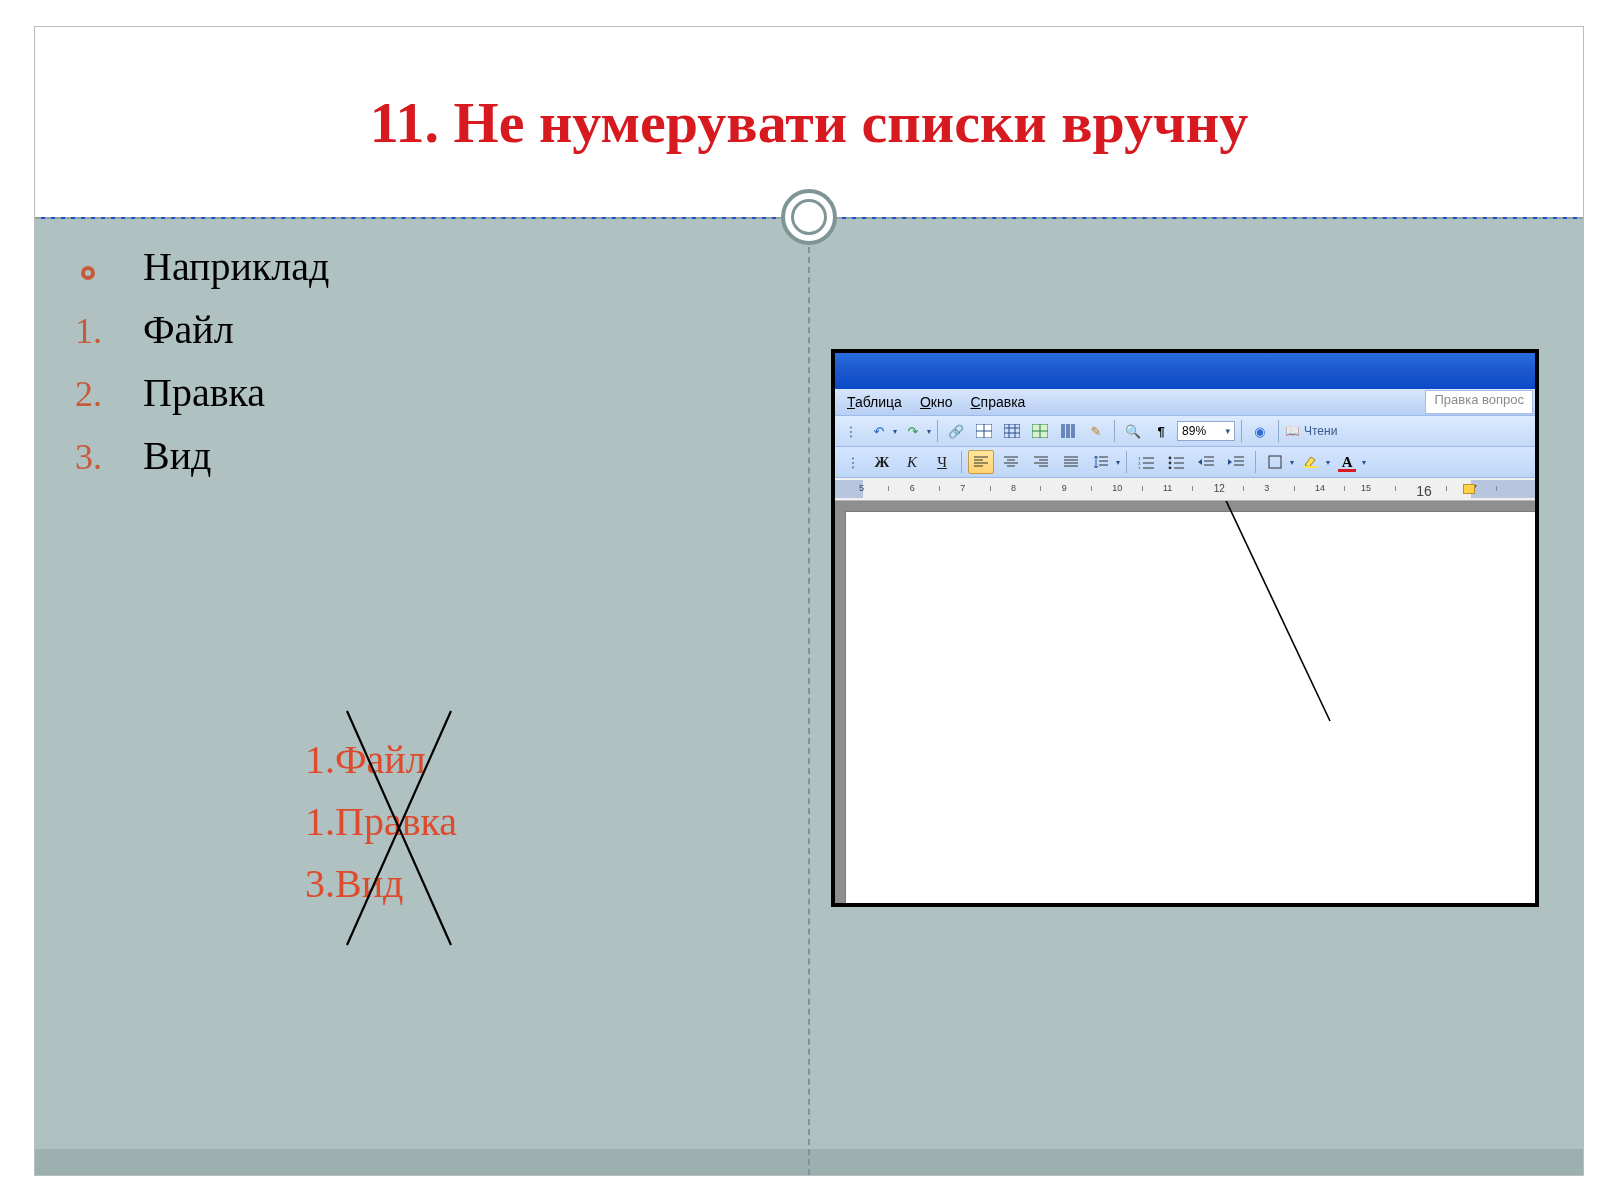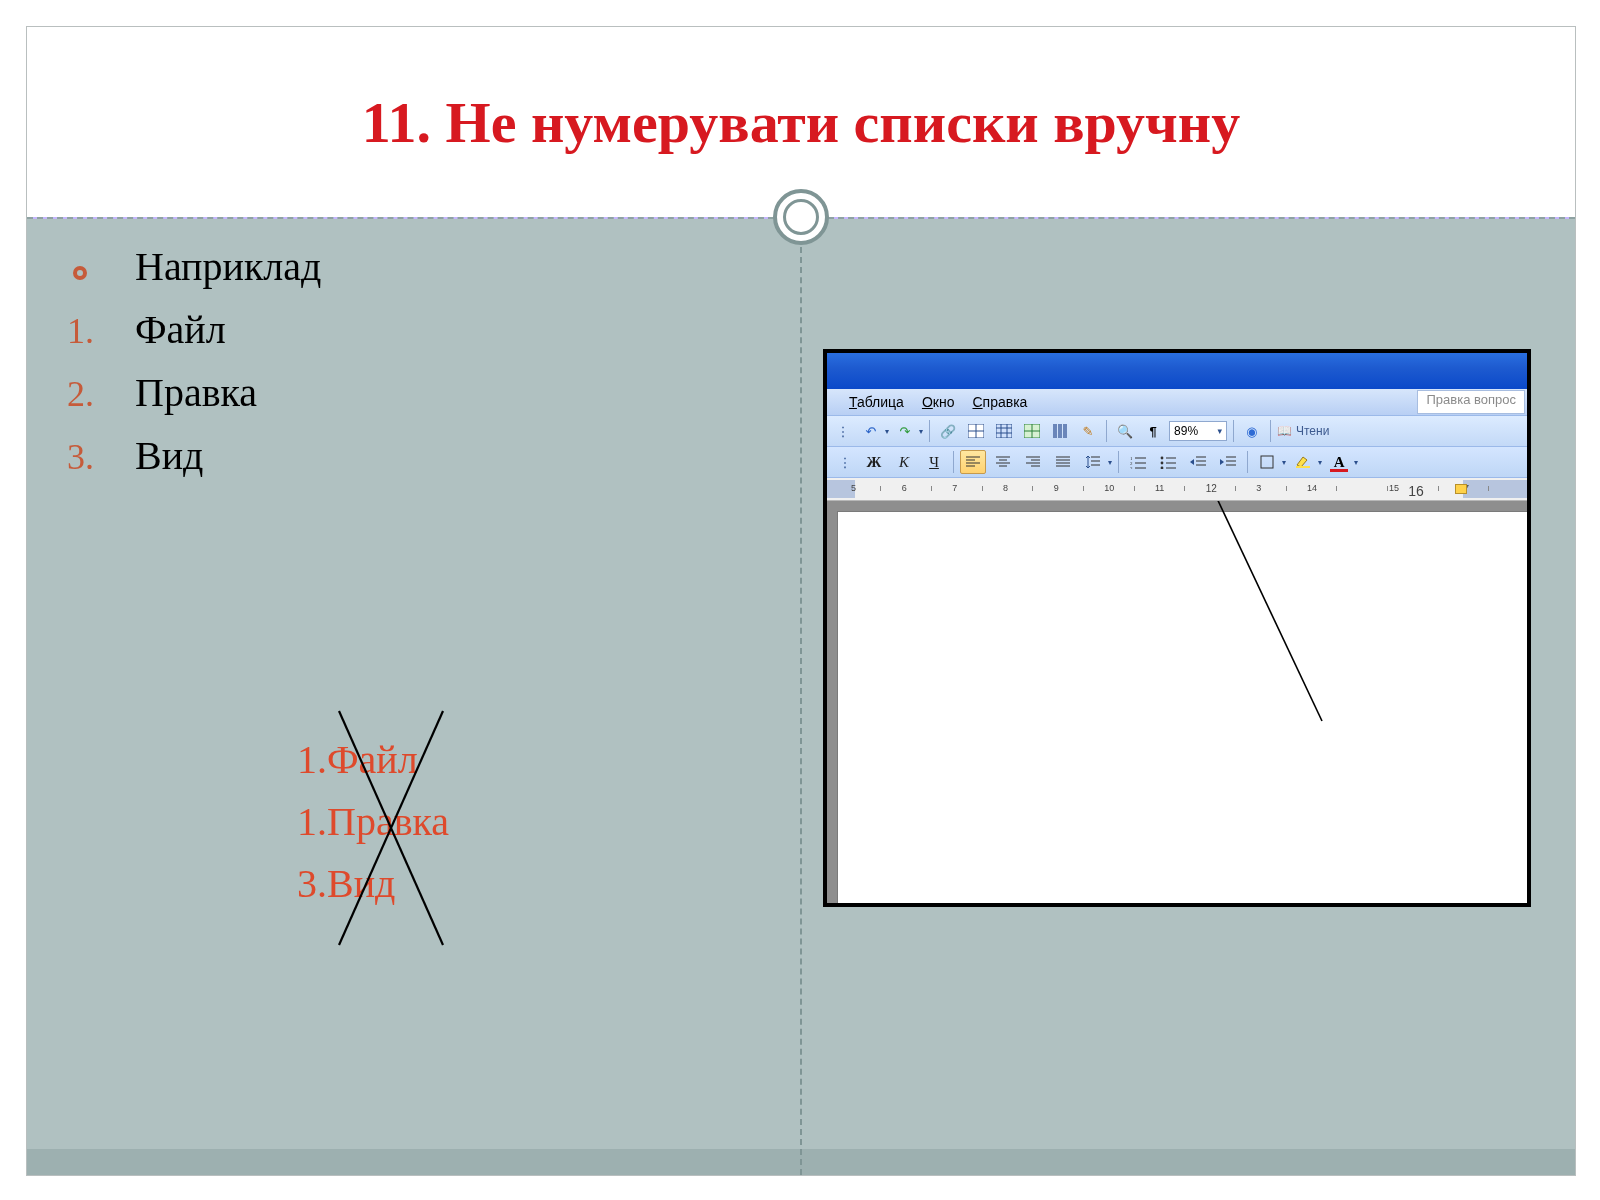--- a/index.html
+++ b/index.html
@@ -24,7 +24,8 @@
     border: 1px solid #b9bfbf;
     position: relative;
     overflow: hidden;
-    background: #c4b5fd;
+    background: #1d4ed8;
+    margin-left: 8px;
   }
   .title-area {
     width: 100%;

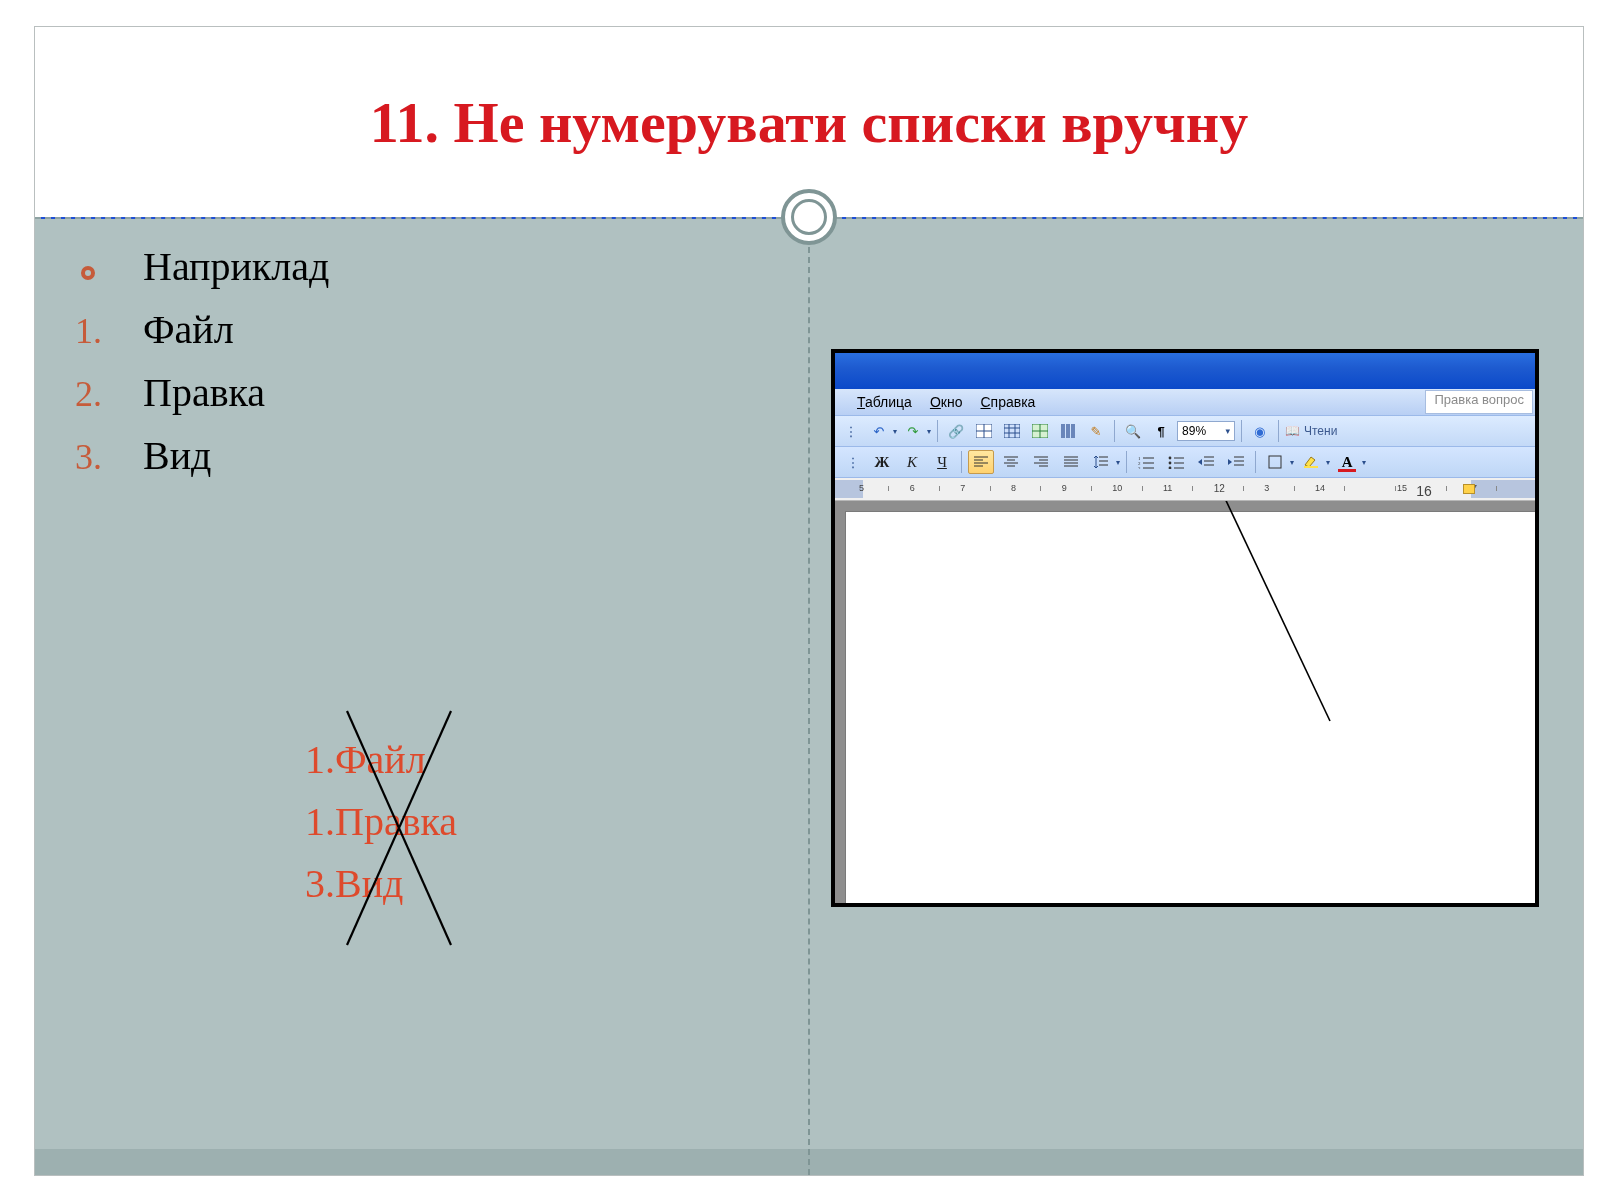--- a/index.html
+++ b/index.html
@@ -181,7 +181,7 @@
     background: linear-gradient(to bottom, #d7e6fb 0%, #b8cff4 100%);
     display: flex;
     align-items: center;
-    padding: 0 22px;
+    padding: 0 12px;
     border-bottom: 1px solid #9bb9e9;
     gap: 18px;
     color: #000;

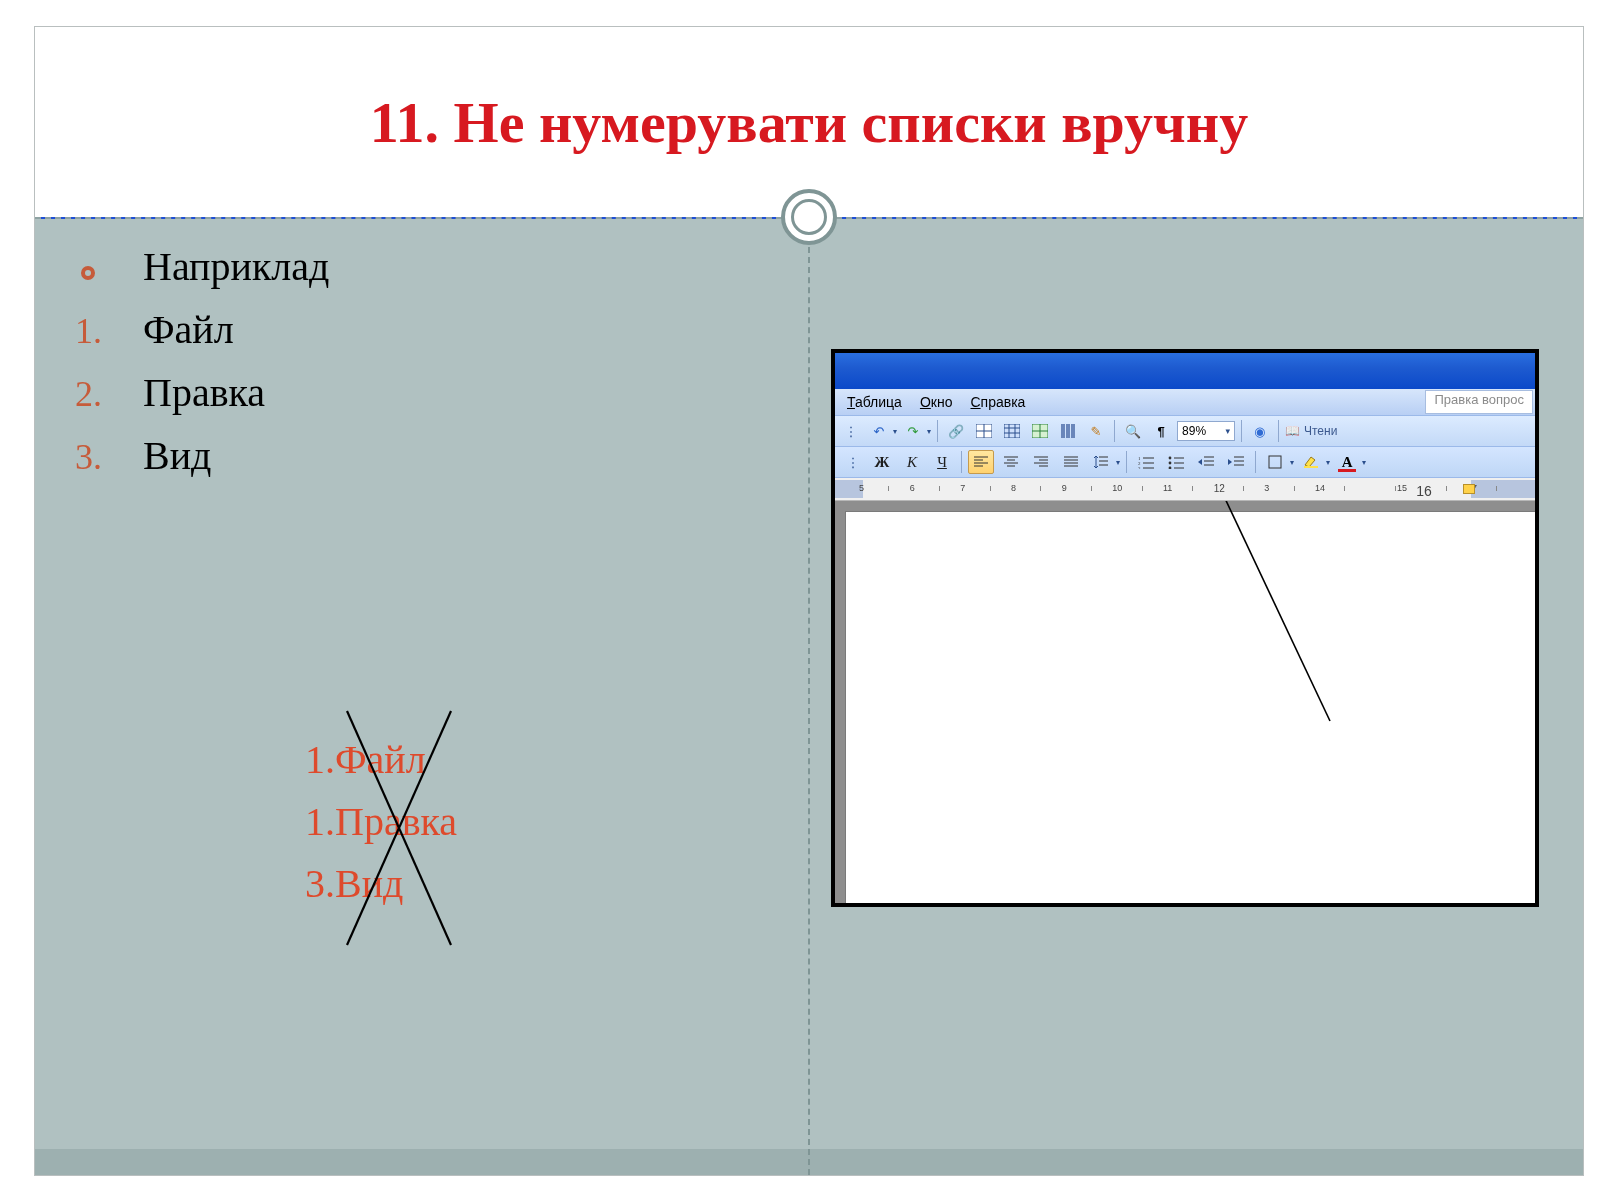--- a/index.html
+++ b/index.html
@@ -547,7 +547,7 @@
               <span style="position:absolute;left:458.66666666666663px;top:8px;width:1px;height:5px;background:#888"></span>
               <span style="position:absolute;left:480px;top:5px;font-size:9px;color:#444">14</span>
               <span style="position:absolute;left:509.3333333333333px;top:8px;width:1px;height:5px;background:#888"></span>
-              <span style="position:absolute;left:562px;top:5px;font-size:9px;color:#444">15</span>
+              <span style="position:absolute;left:526px;top:5px;font-size:9px;color:#444">15</span>
               <span style="position:absolute;left:560px;top:8px;width:1px;height:5px;background:#888"></span>
               <span style="position:absolute;left:581.3333333333333px;top:5px;font-size:14px;color:#444">16</span>
               <span style="position:absolute;left:610.6666666666666px;top:8px;width:1px;height:5px;background:#888"></span>

